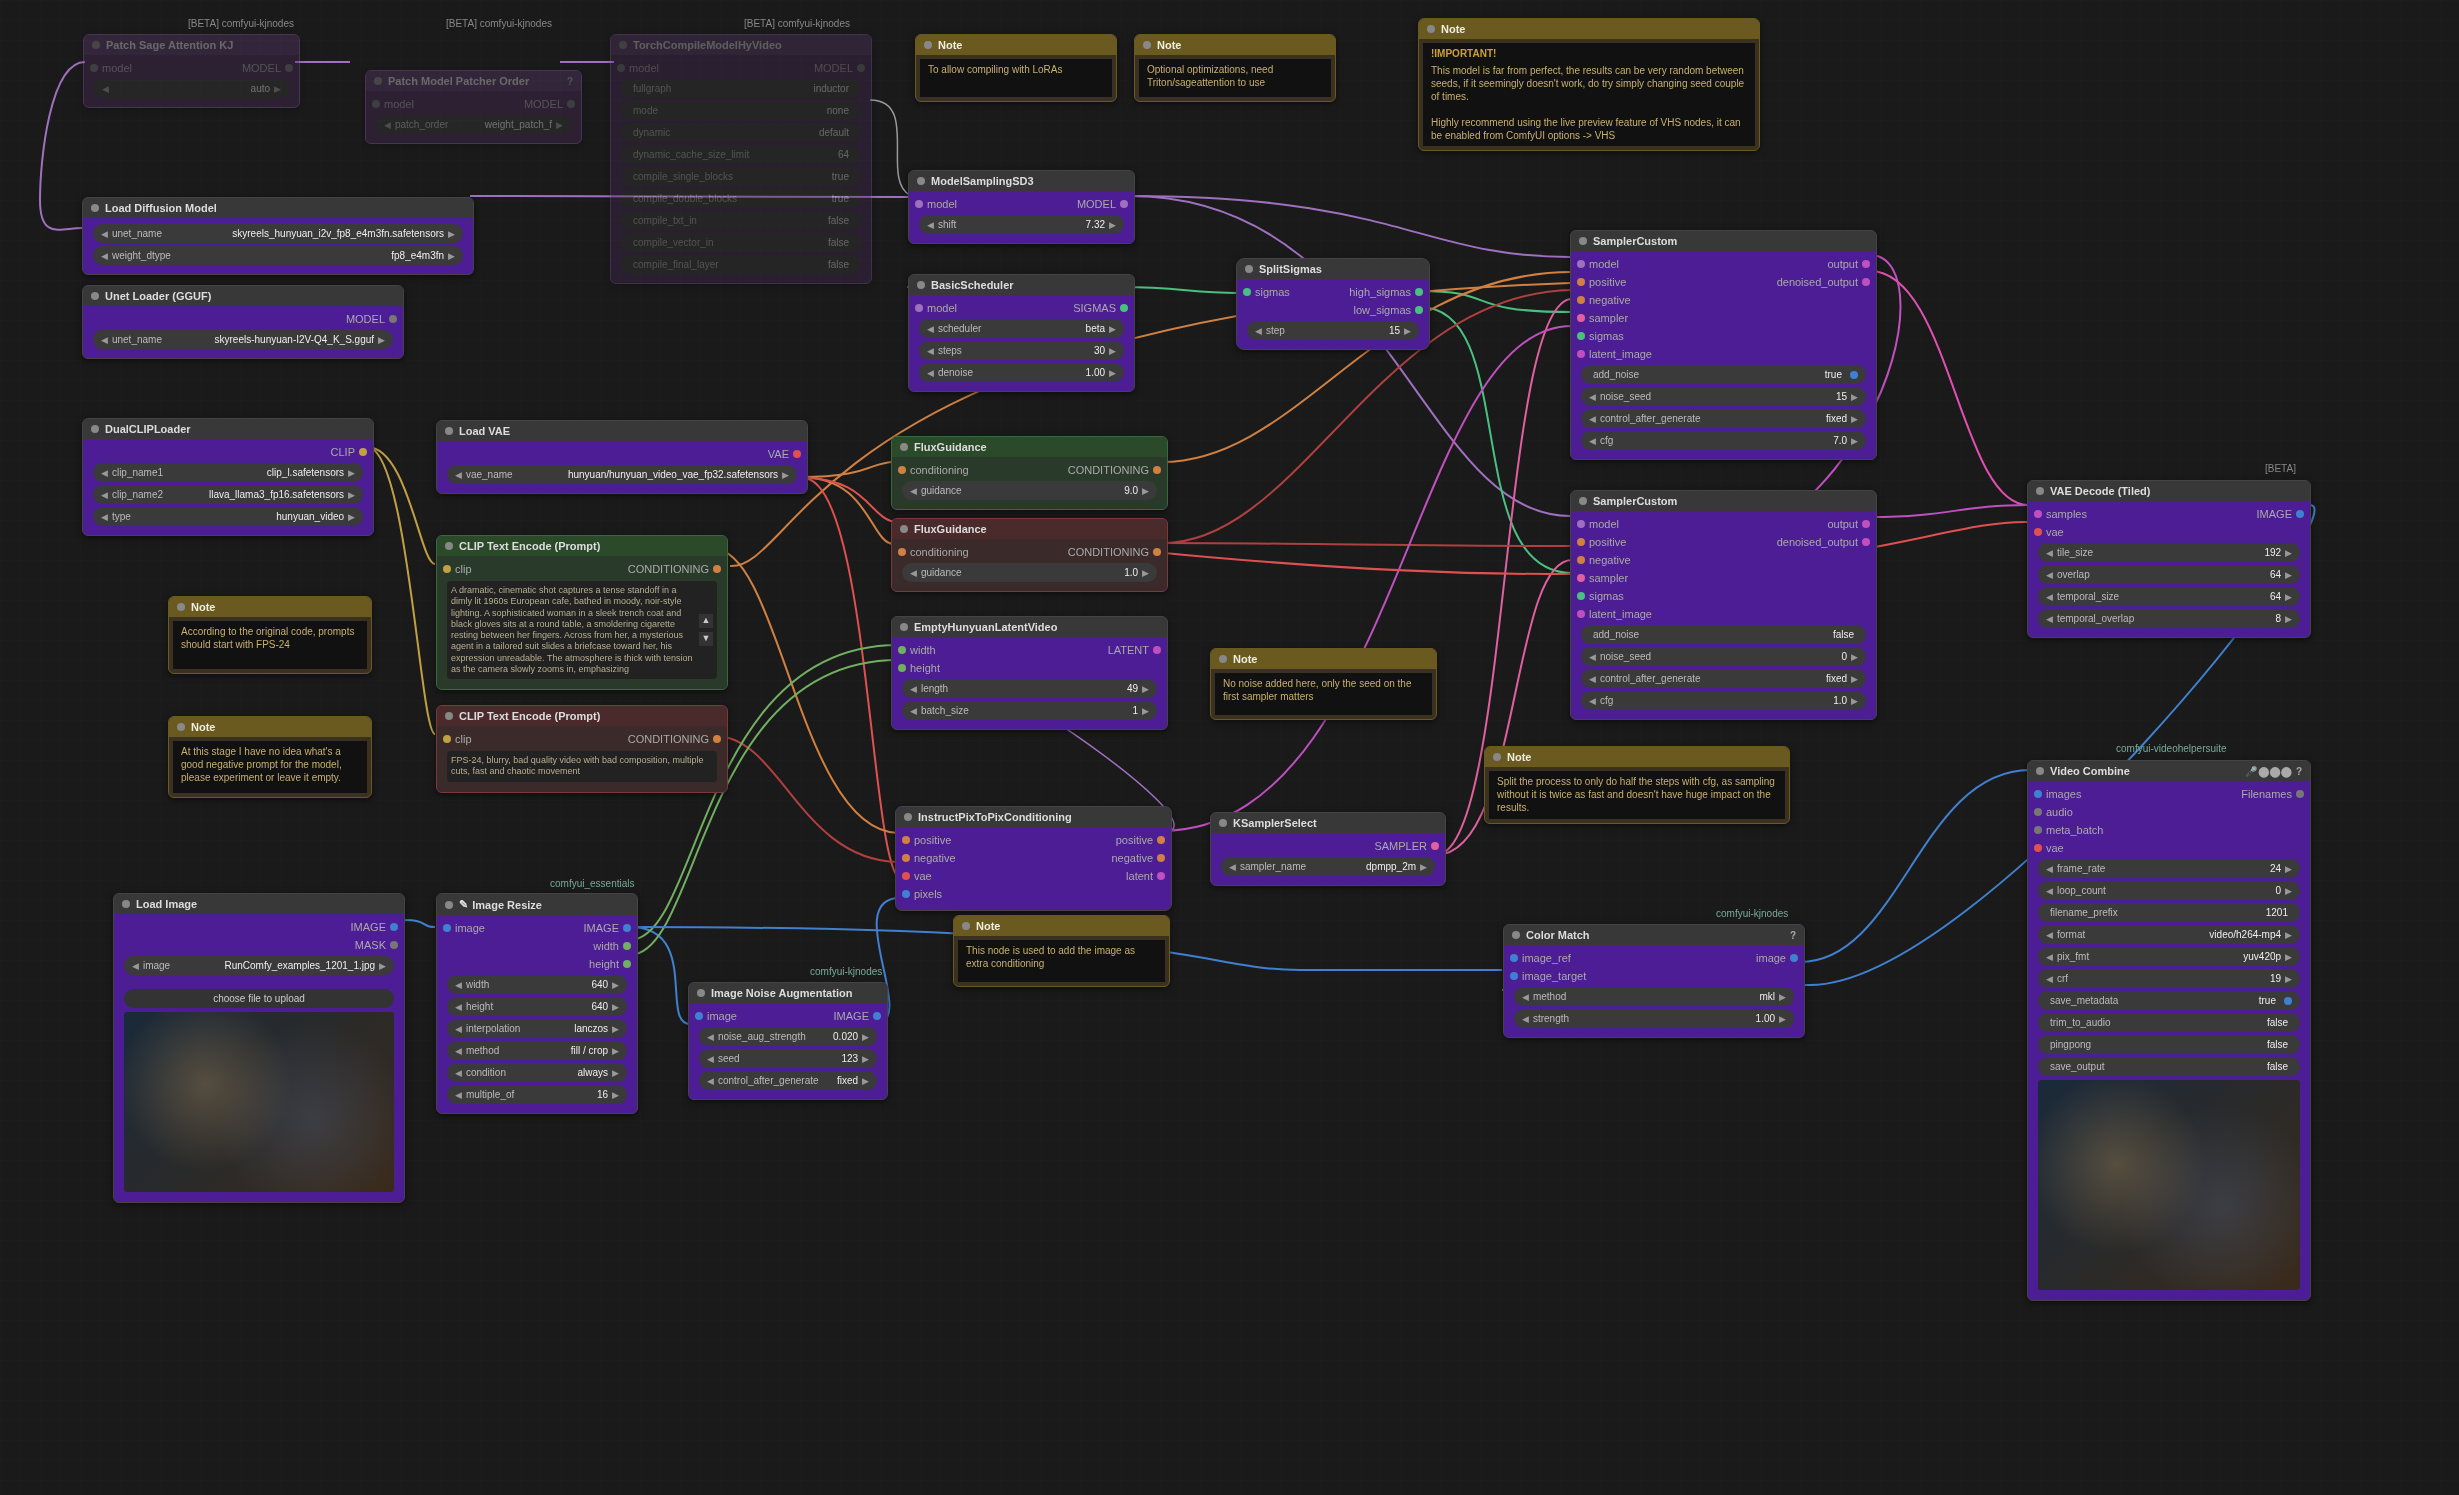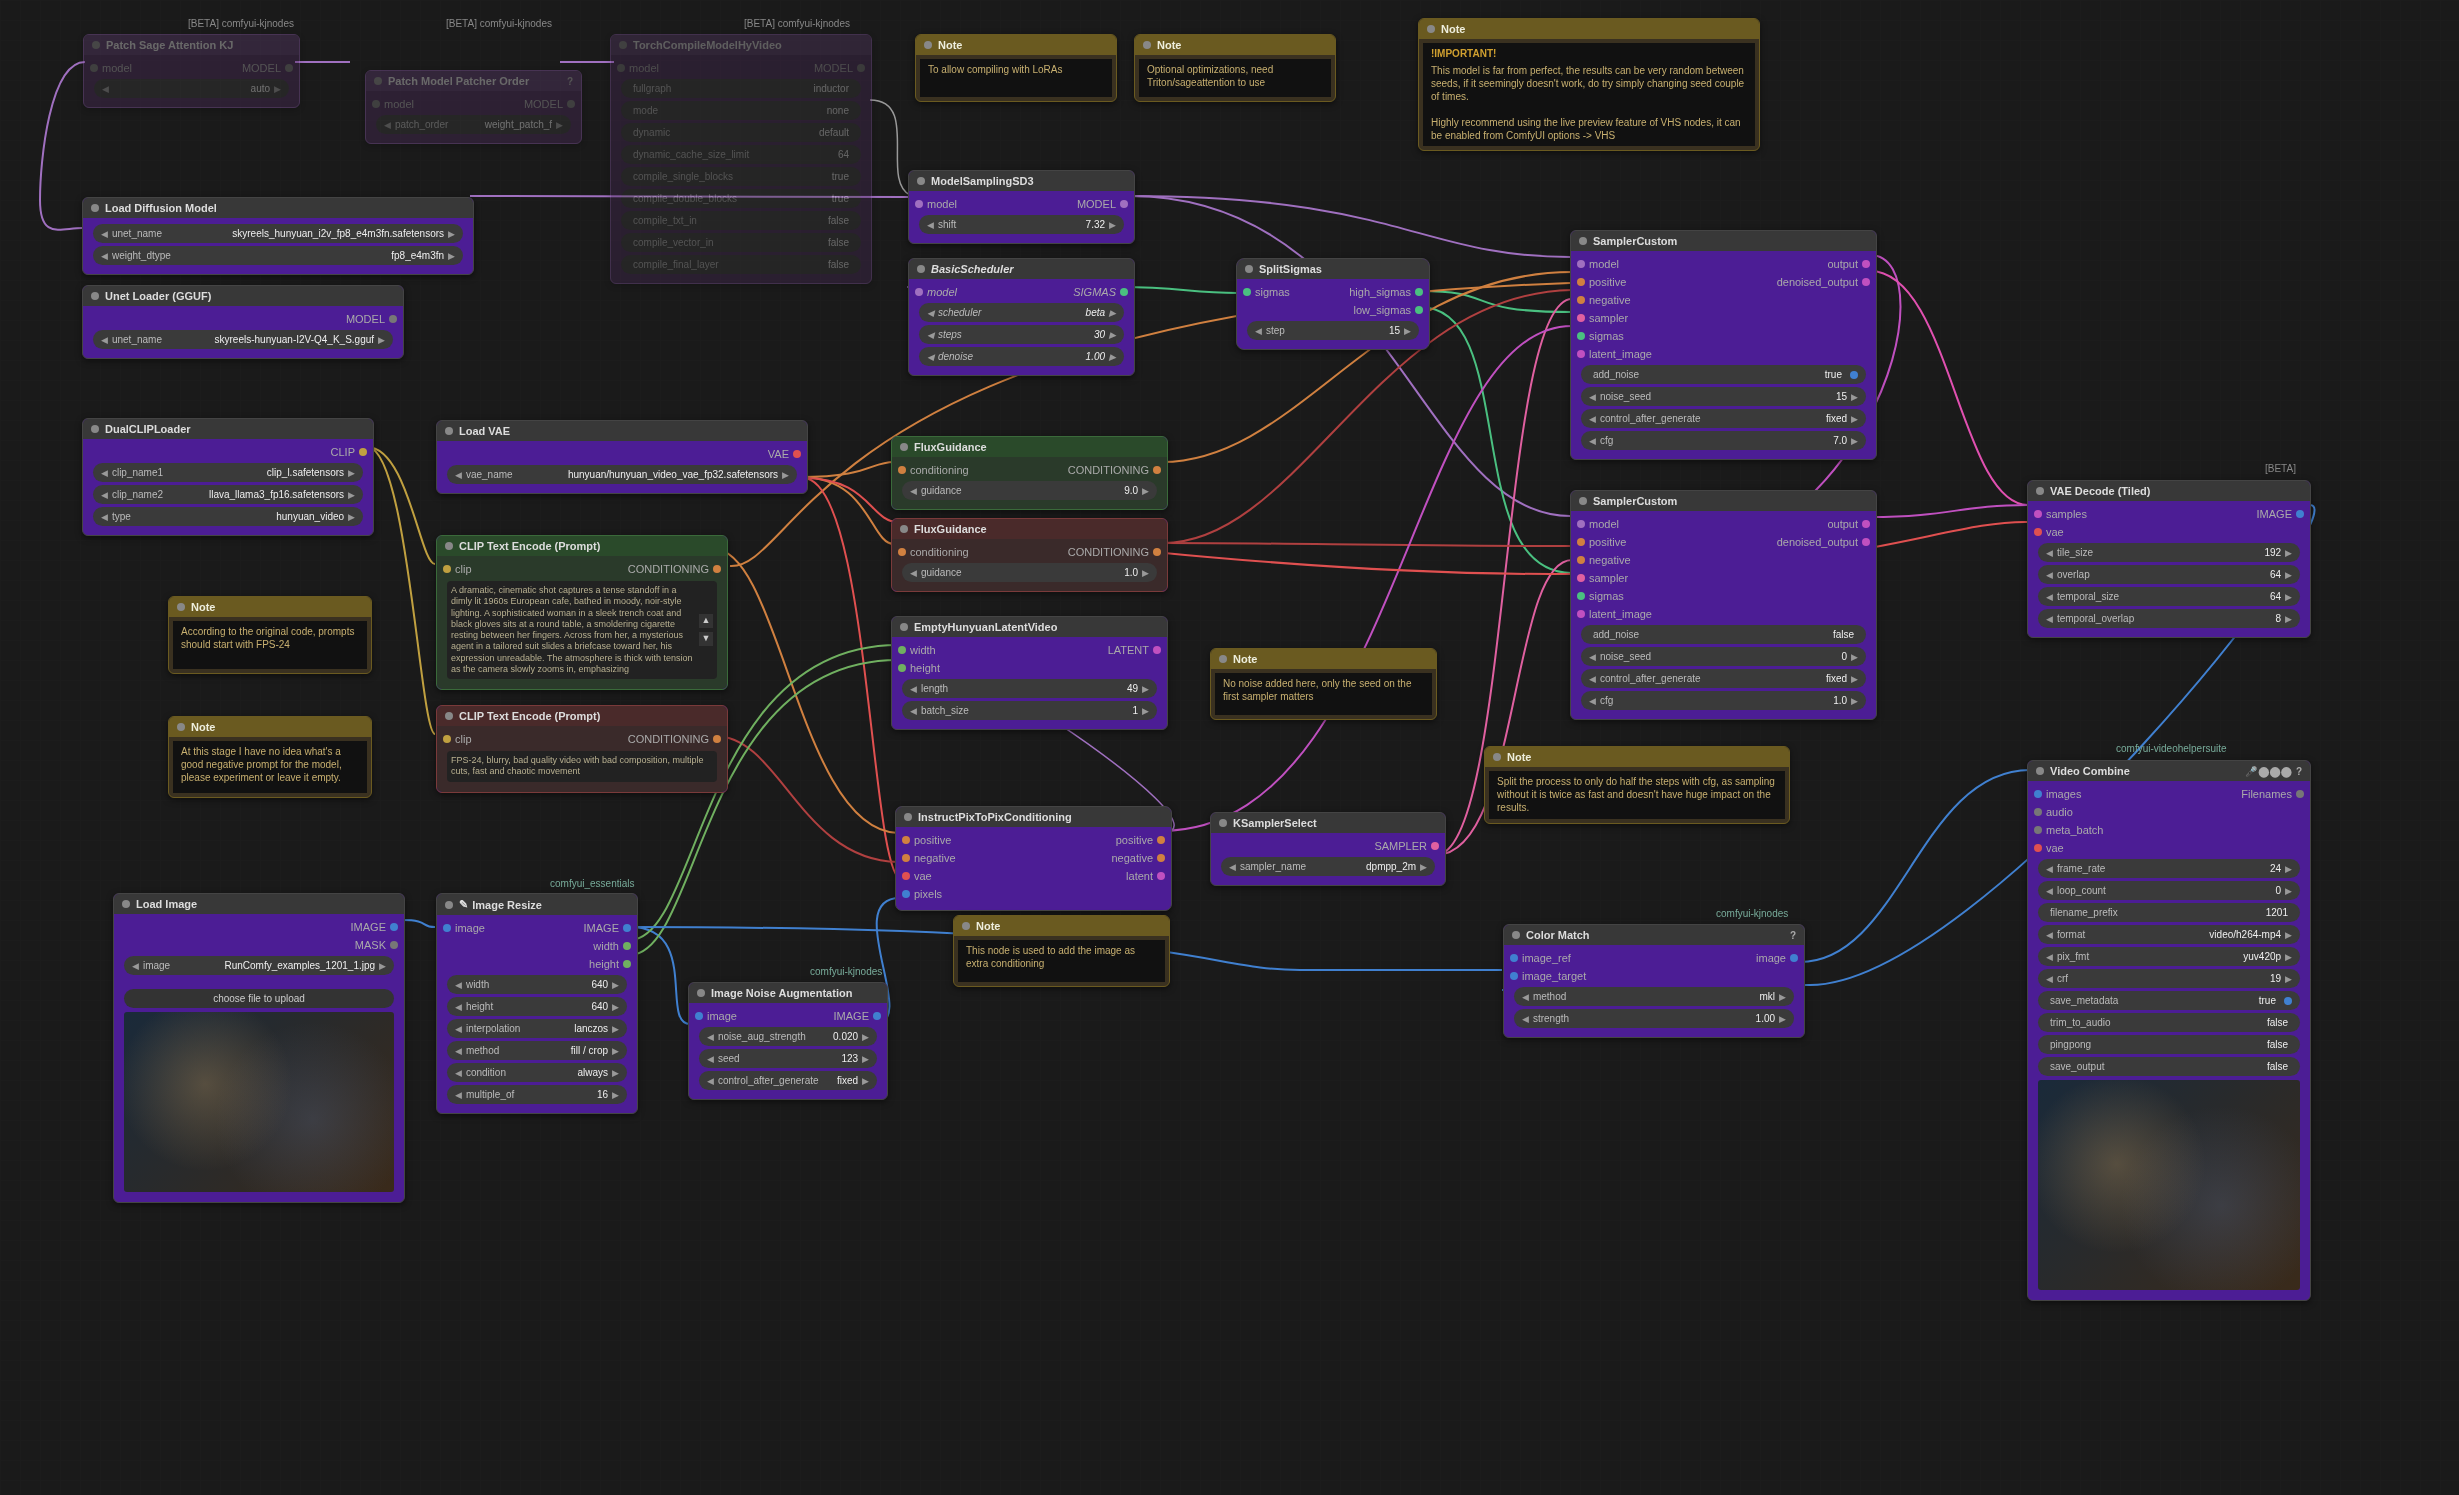--- a/index.html
+++ b/index.html
@@ -387,7 +387,7 @@
  </div>
 </div>
 
-<div class="node" style="left:908px;top:258px;width:225px;font-style:italic;">
+<div class="node" style="left:908px;top:274px;width:225px;">
  <div class="title">
         <span class="dot"></span>
         <span>BasicScheduler</span>

